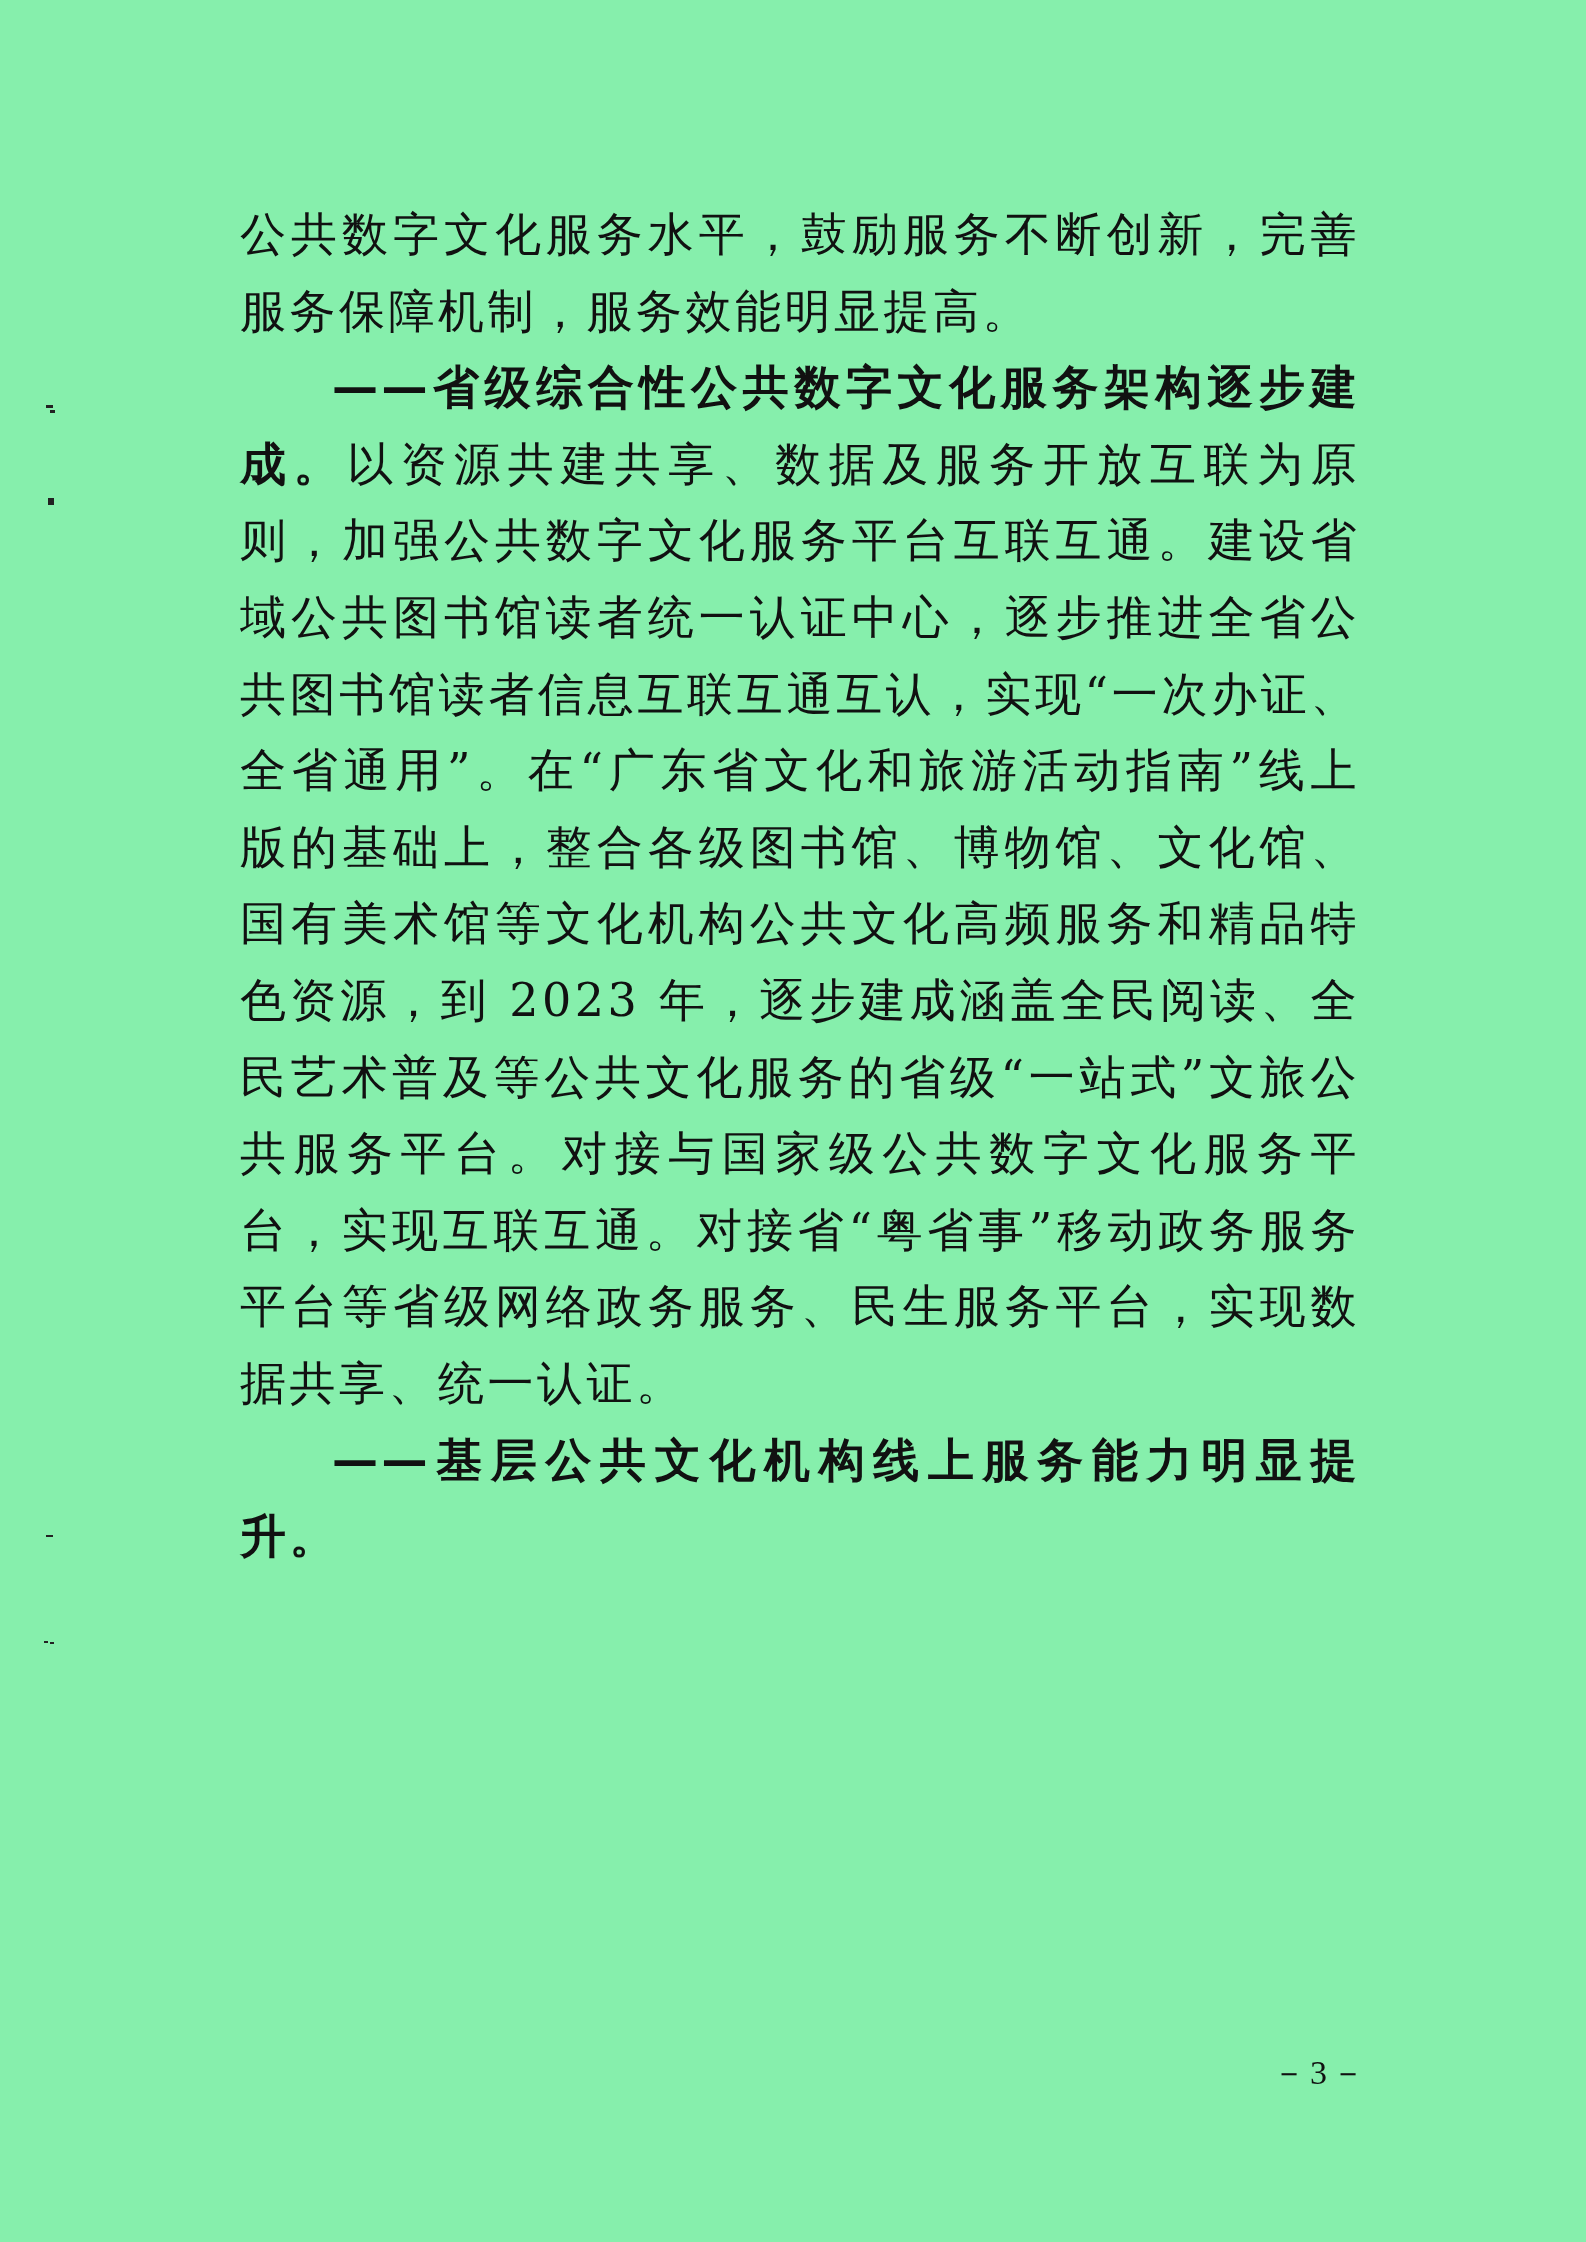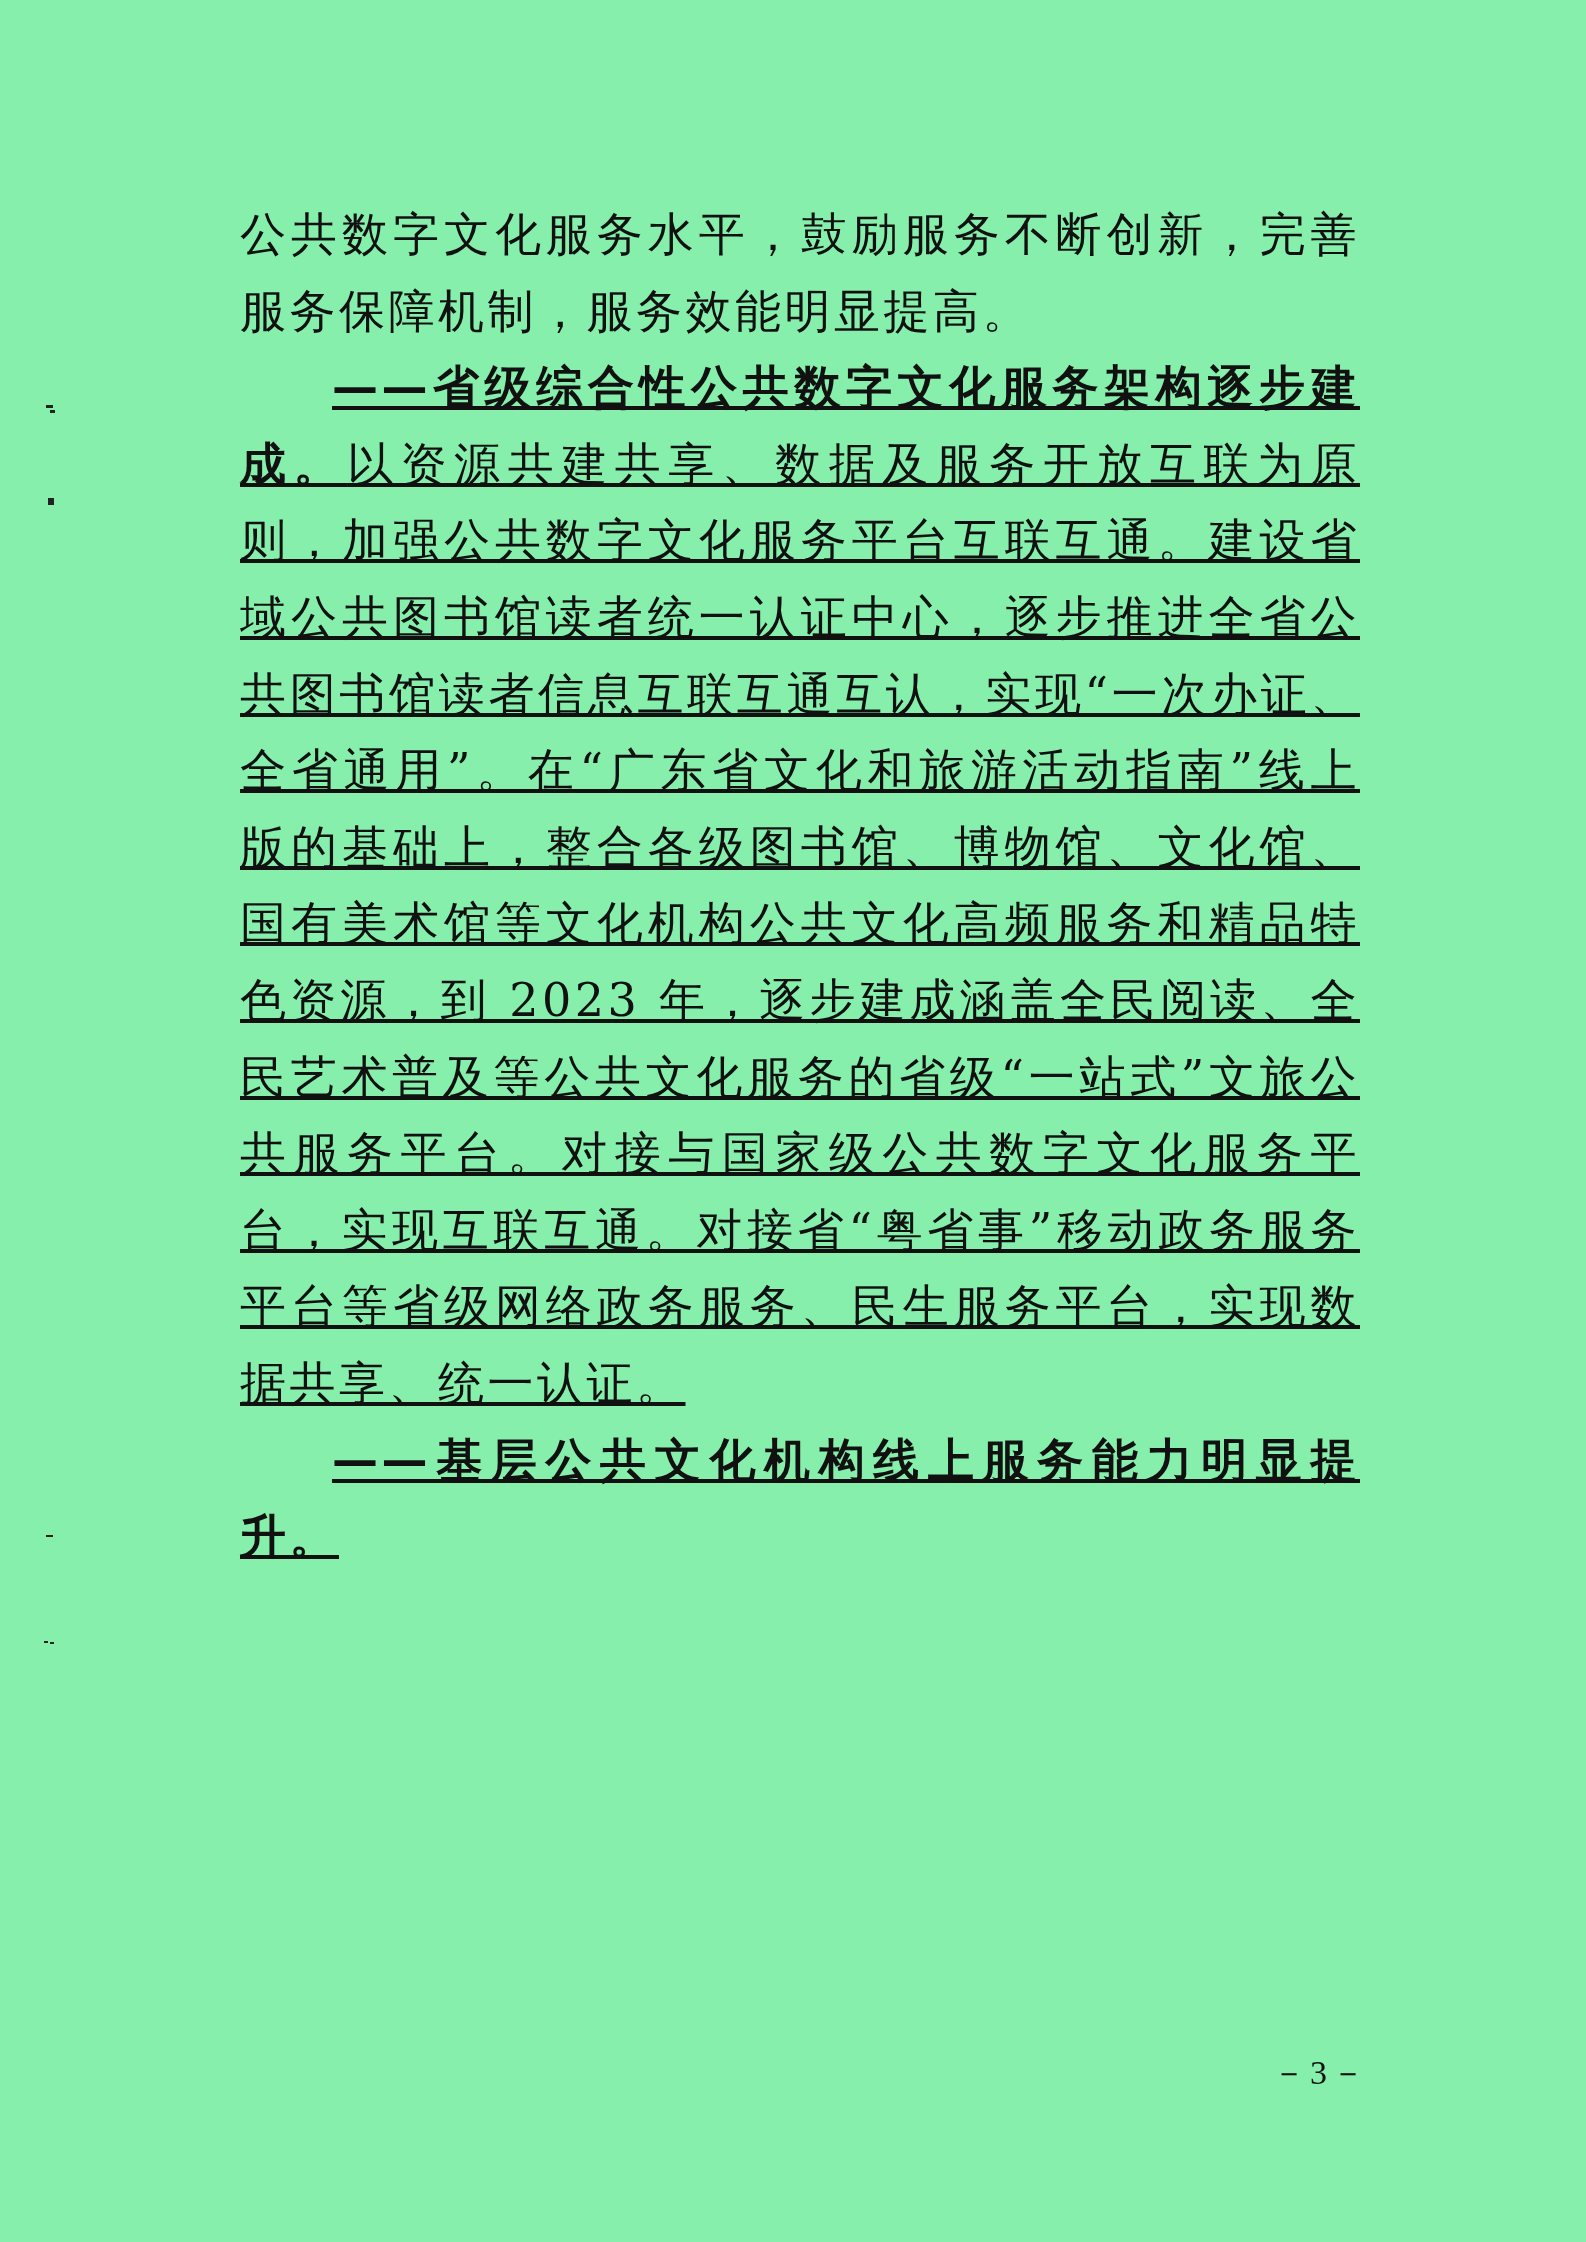--- a/index.html
+++ b/index.html
@@ -39,7 +39,6 @@
     }
     .para.indent {
       text-indent: 92px;
-      text-decoration: underline;
     }
     .heading-run {
       font-weight: bold;

